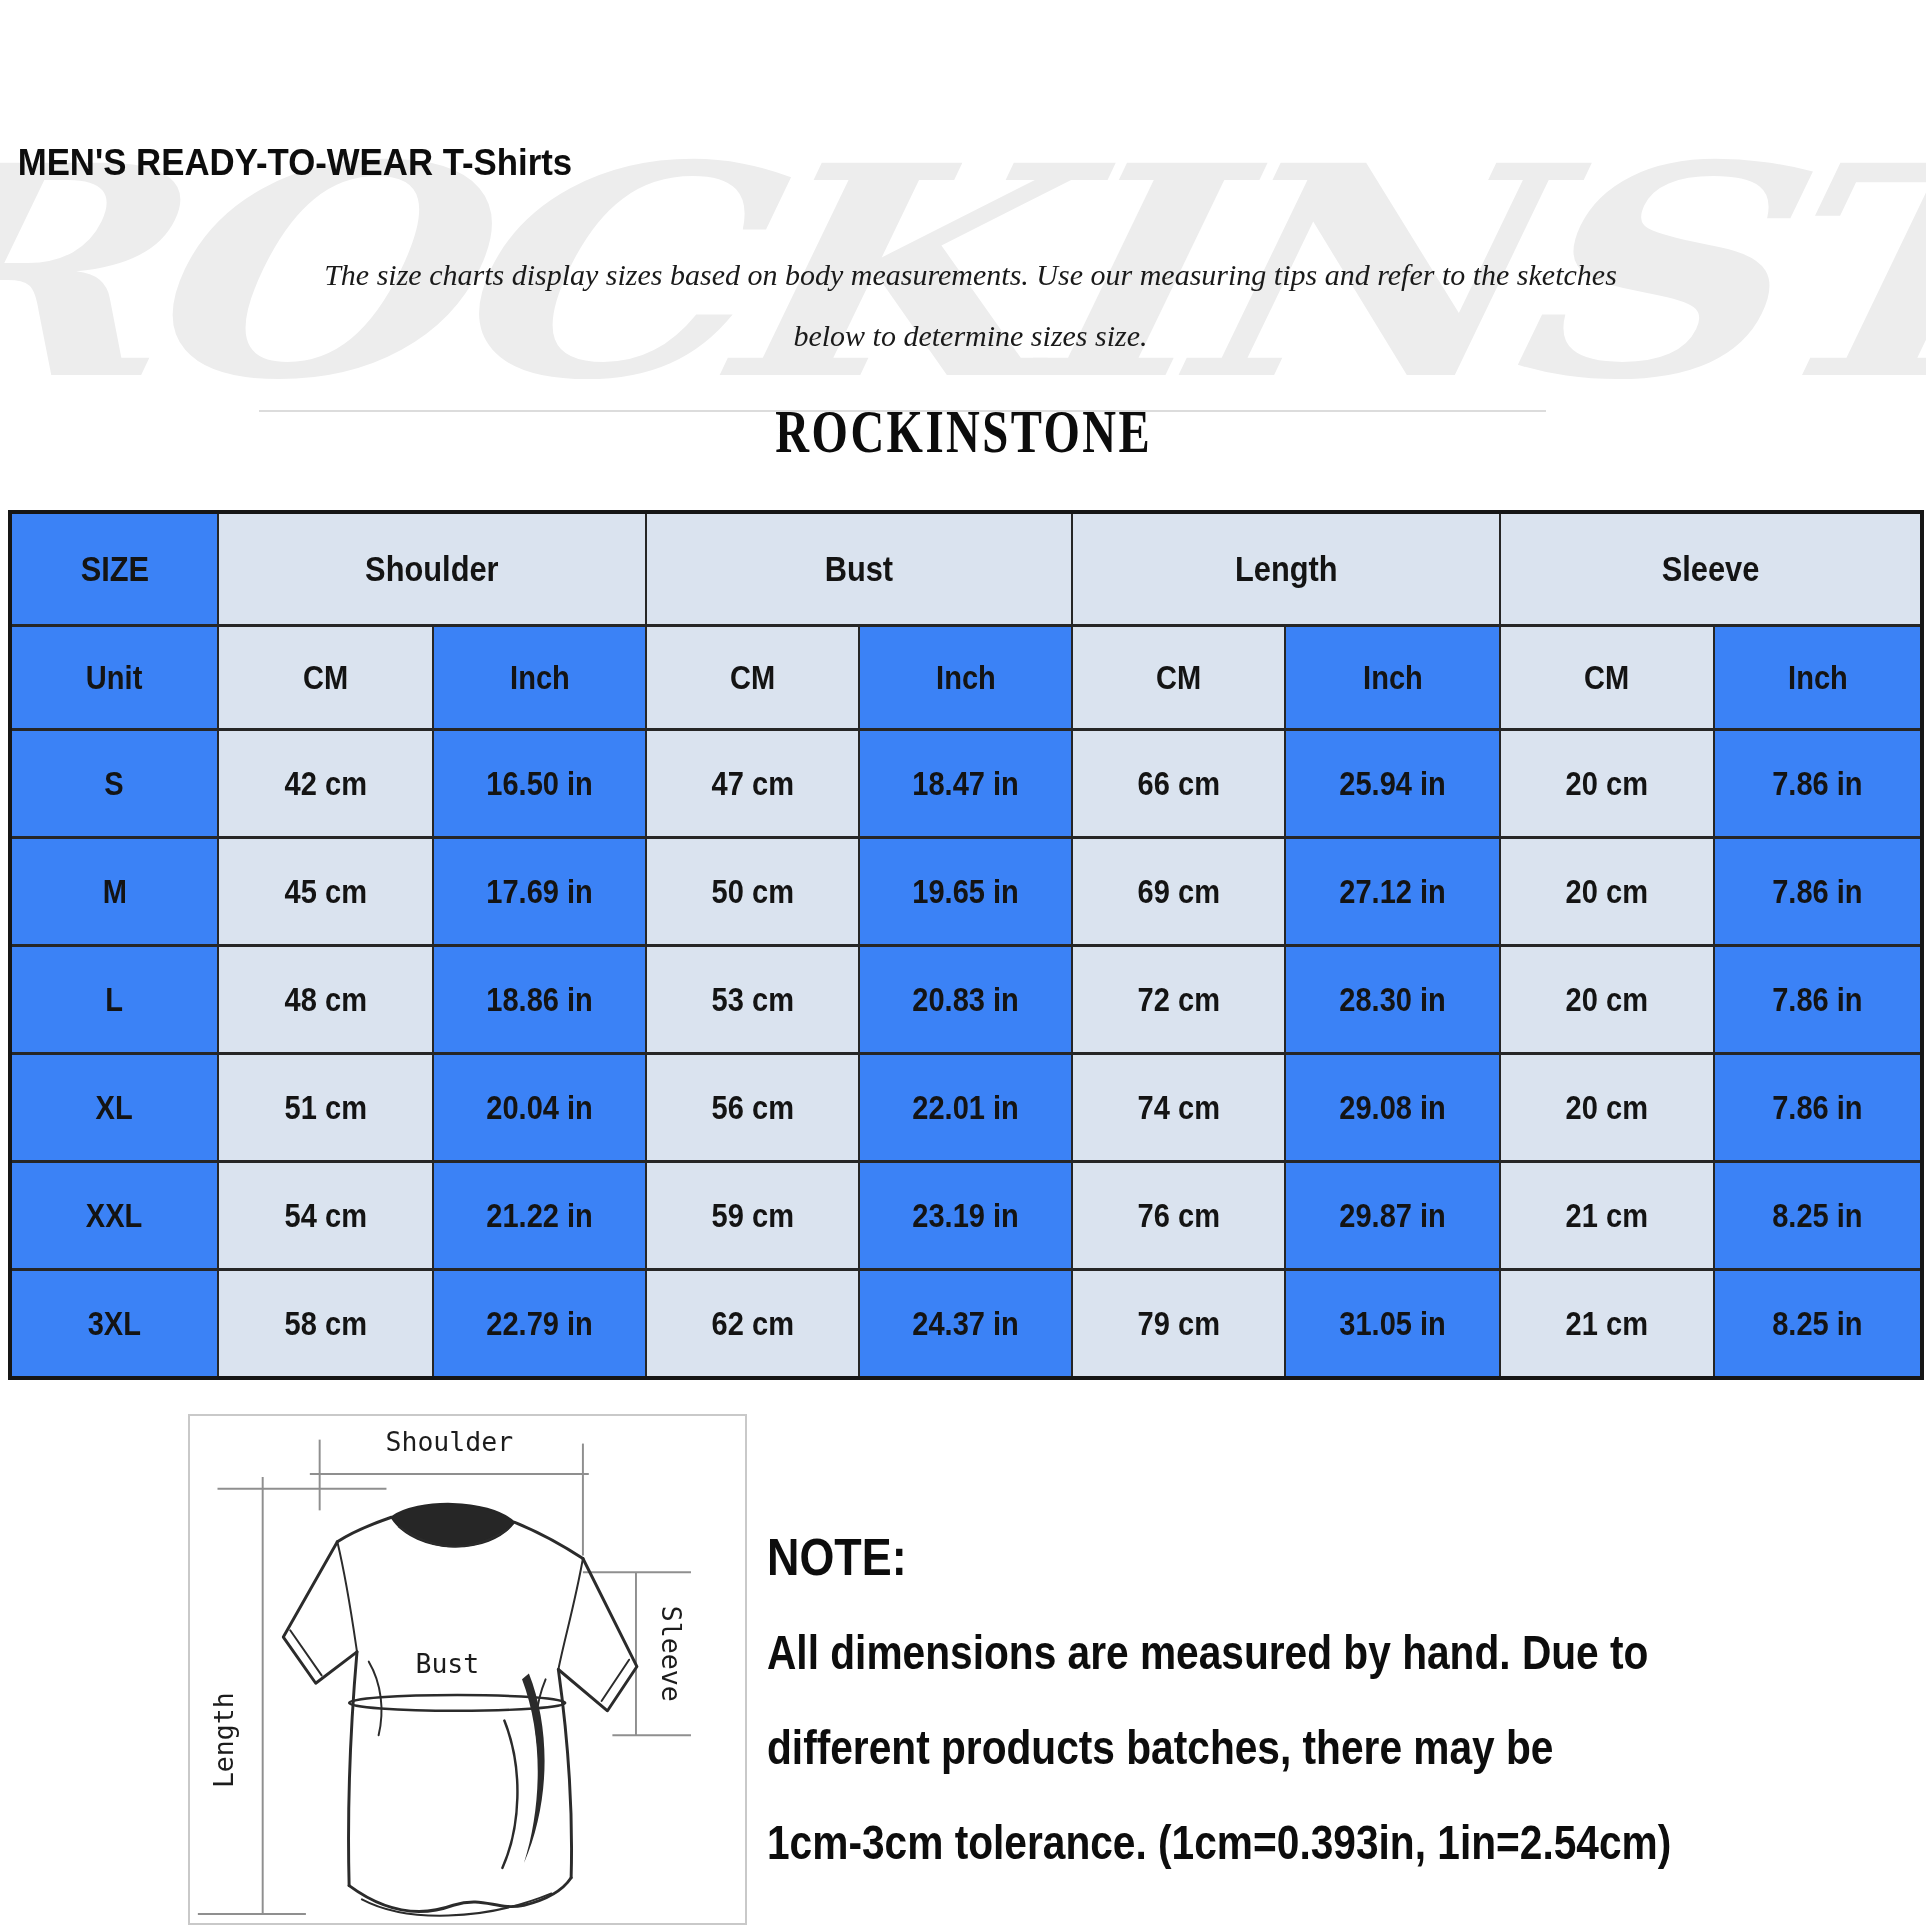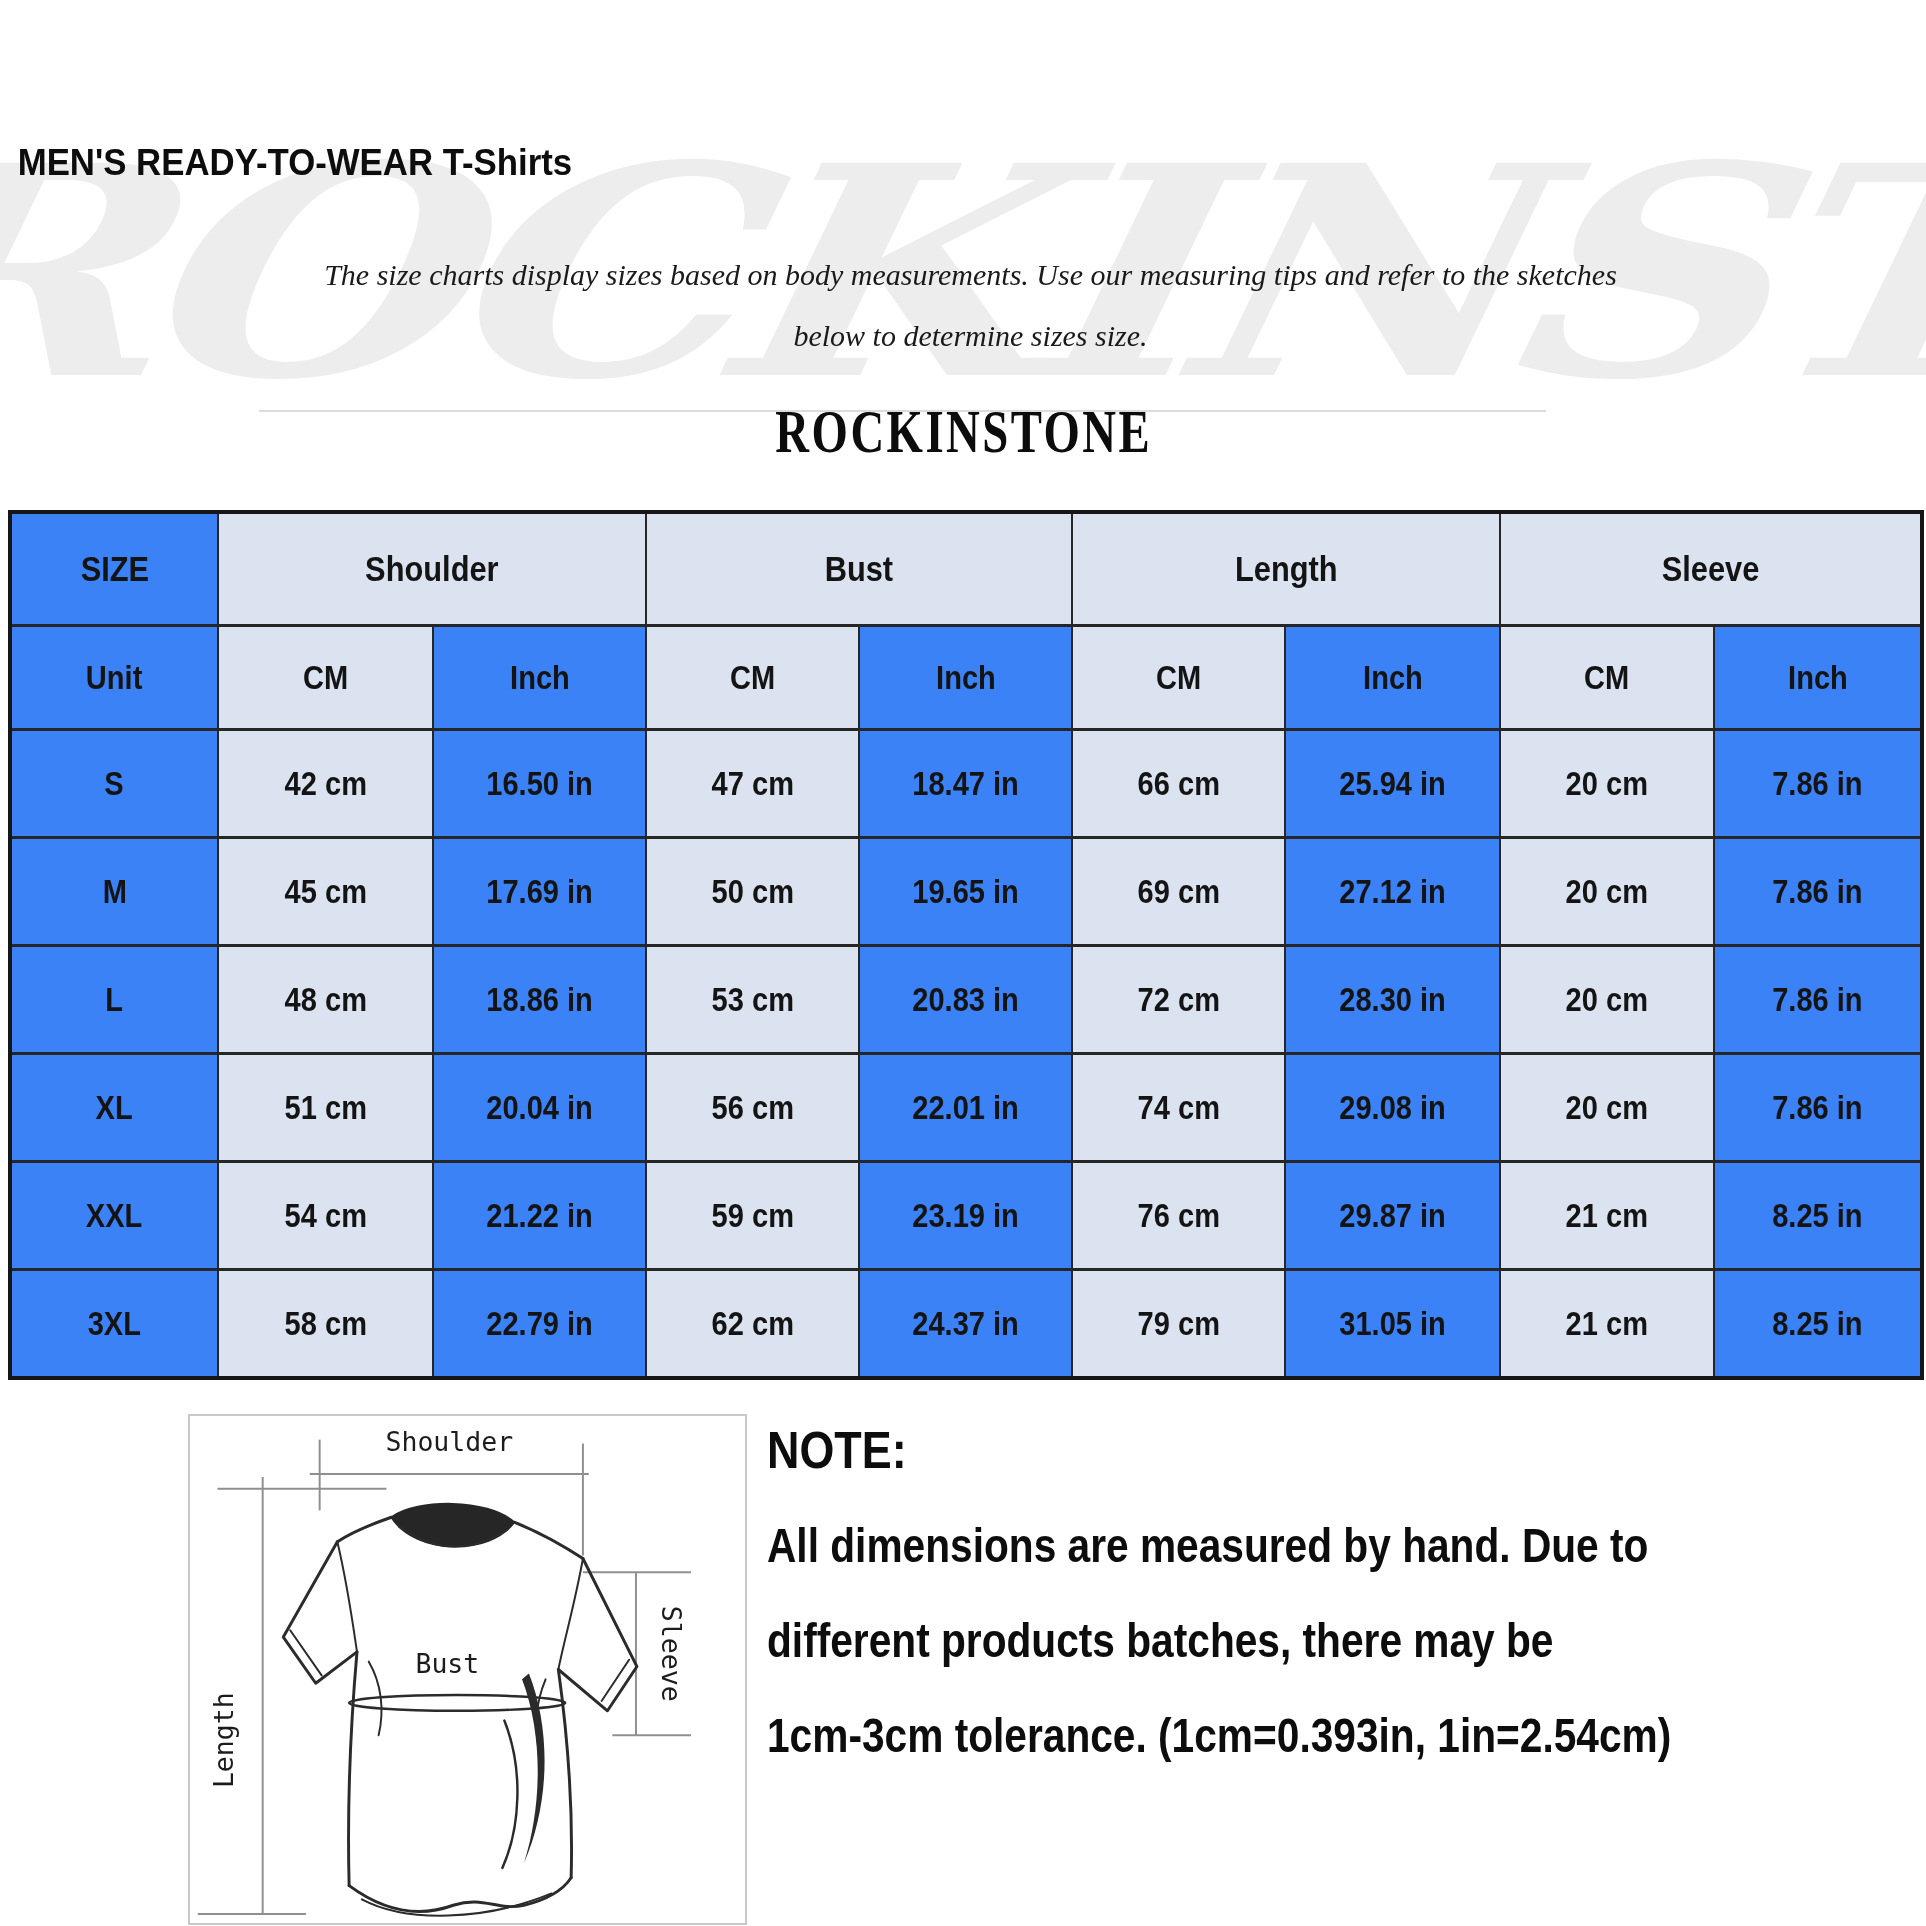--- a/index.html
+++ b/index.html
@@ -63,7 +63,7 @@
   }
   .diagram-box svg { display:block; width:100%; height:100%; }
   
-  .note { position:absolute; left:767px; top:1403px; z-index:2; }
+  .note { position:absolute; left:767px; top:1510px; z-index:2; }
   .note-heading {
     font-size:51px; font-weight:700; line-height:95px; color:#0d0d0d;
     transform:scaleX(0.88); transform-origin:left center; white-space:nowrap;

